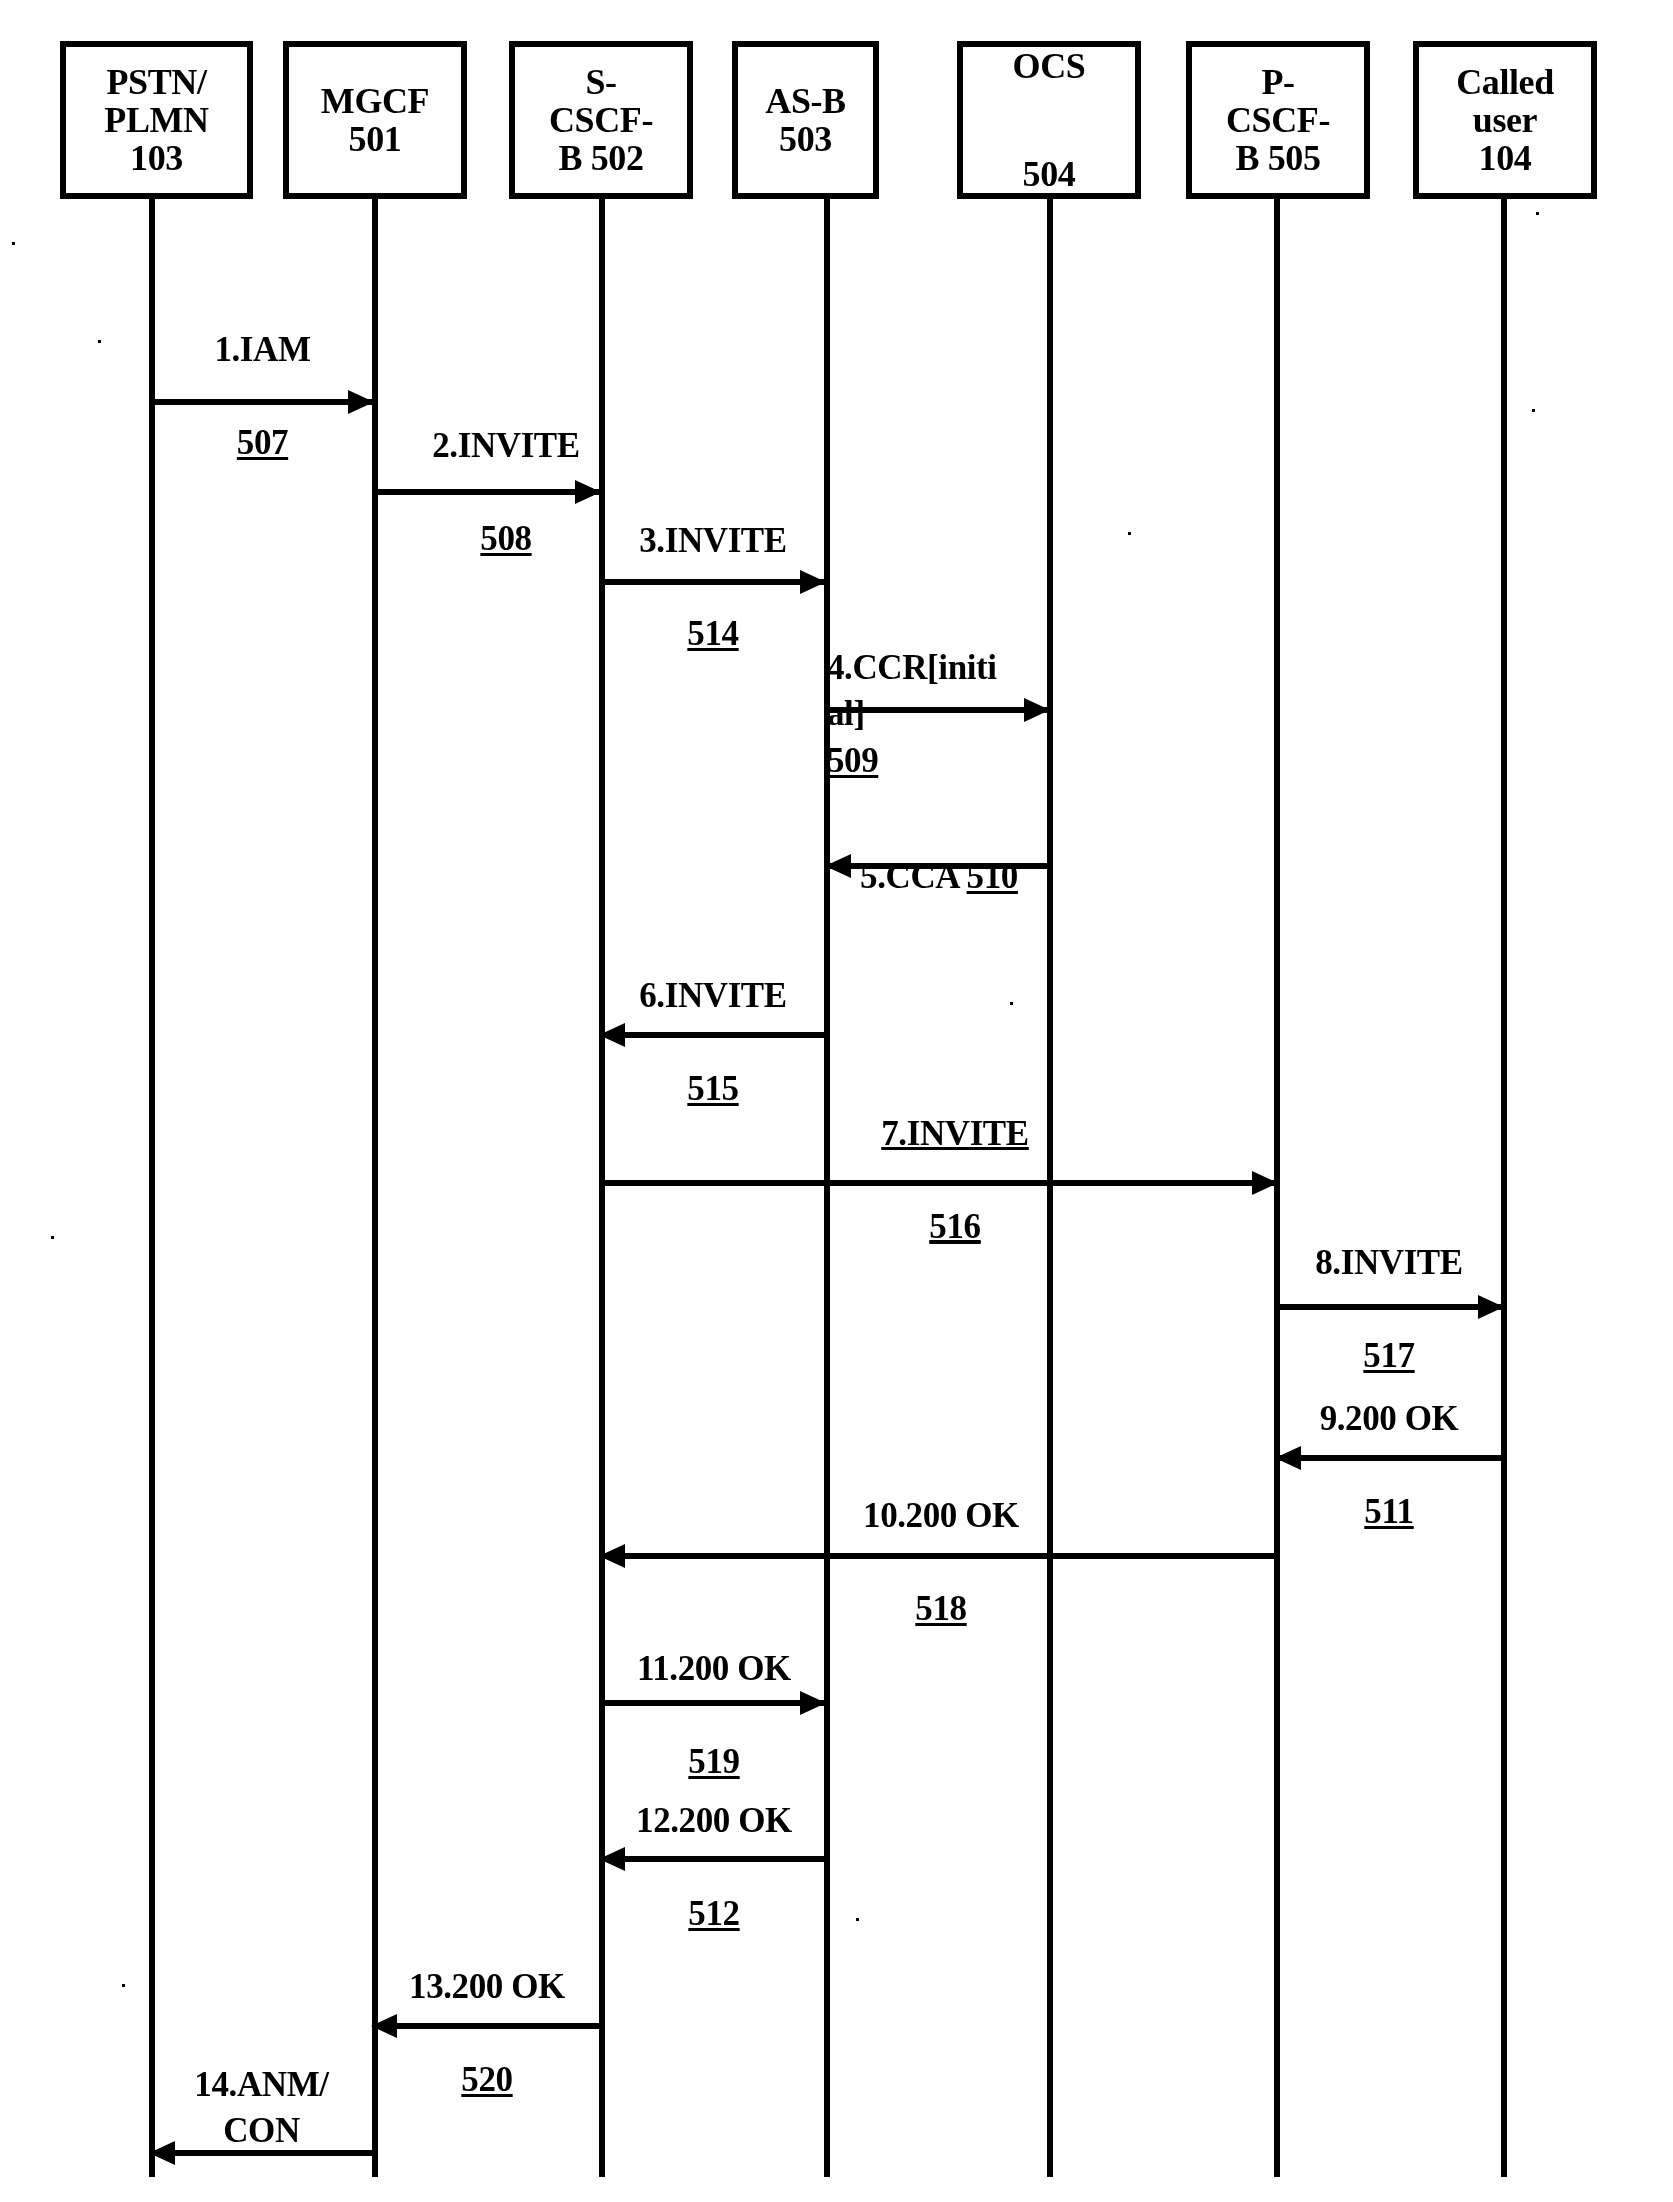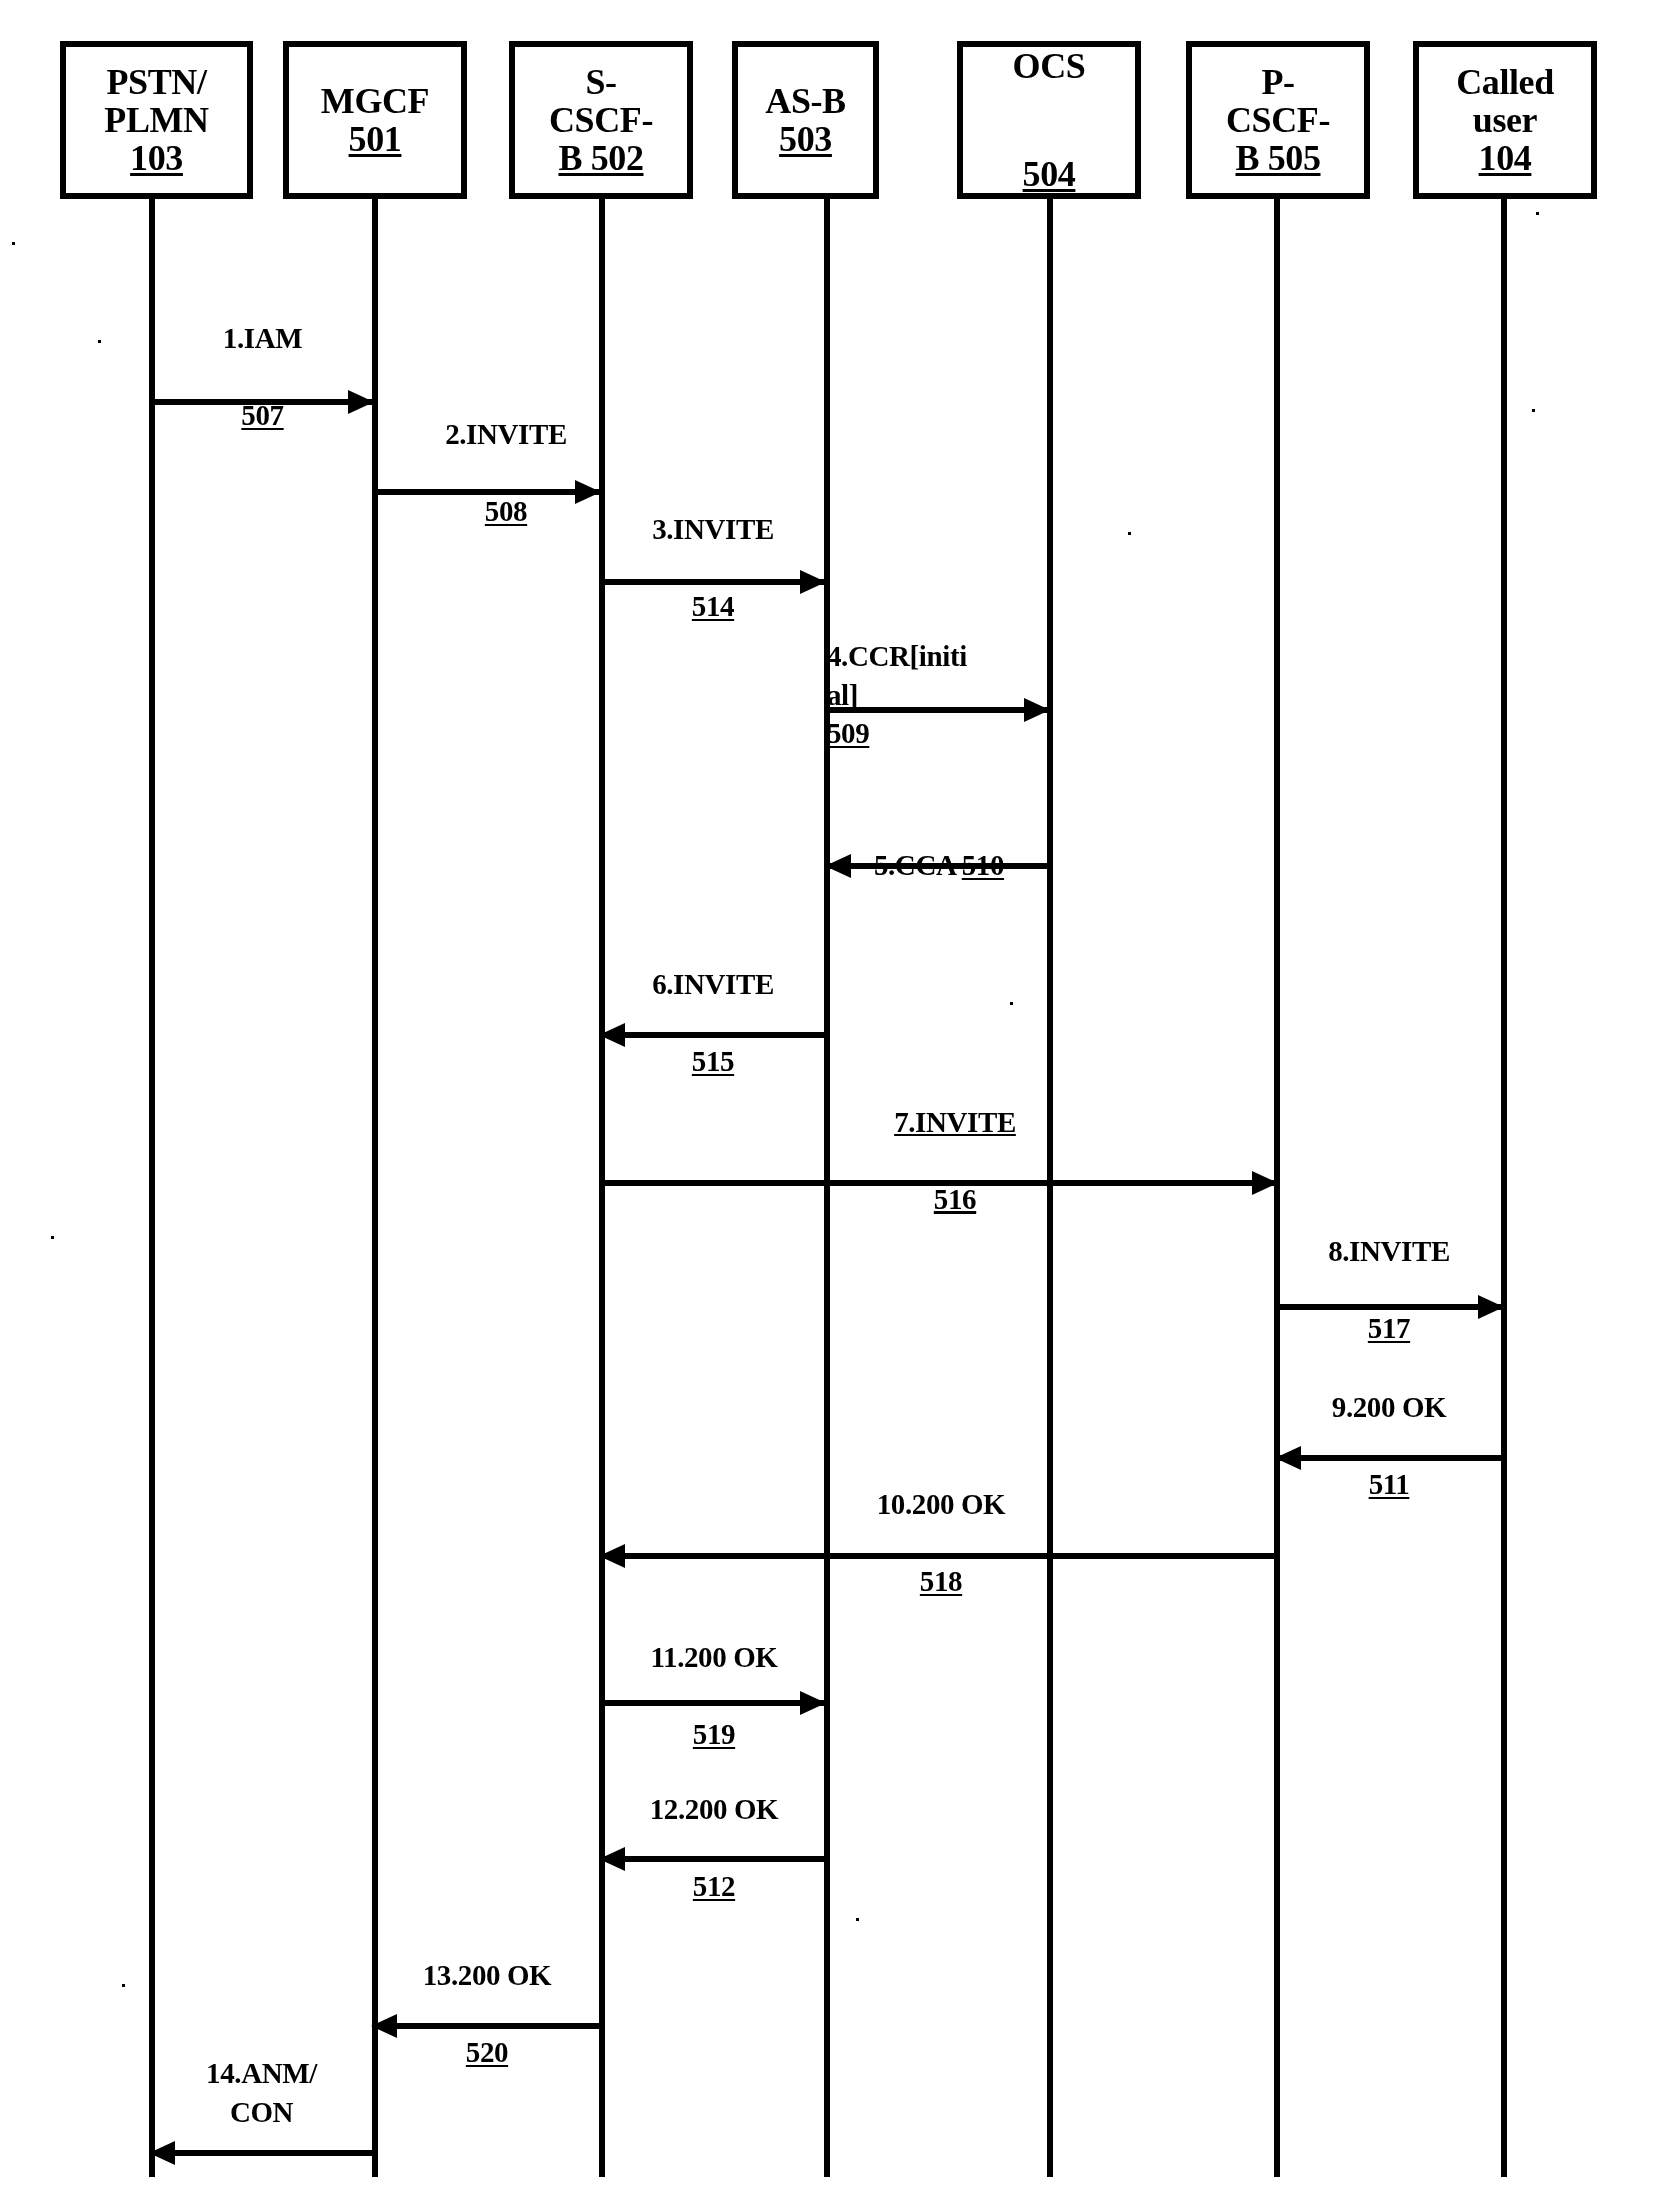--- a/index.html
+++ b/index.html
@@ -32,7 +32,7 @@
     letter-spacing:-0.4px;
   }
   .pbox .pname{display:block;white-space:pre-line;}
-  .pbox .pnum{display:inline-block;text-decoration:underline;text-underline-offset:2.6px;}
+  .pbox .pnum{display:inline-block;text-underline-offset:2.6px;}
   
   .lifeline{
     position:absolute;

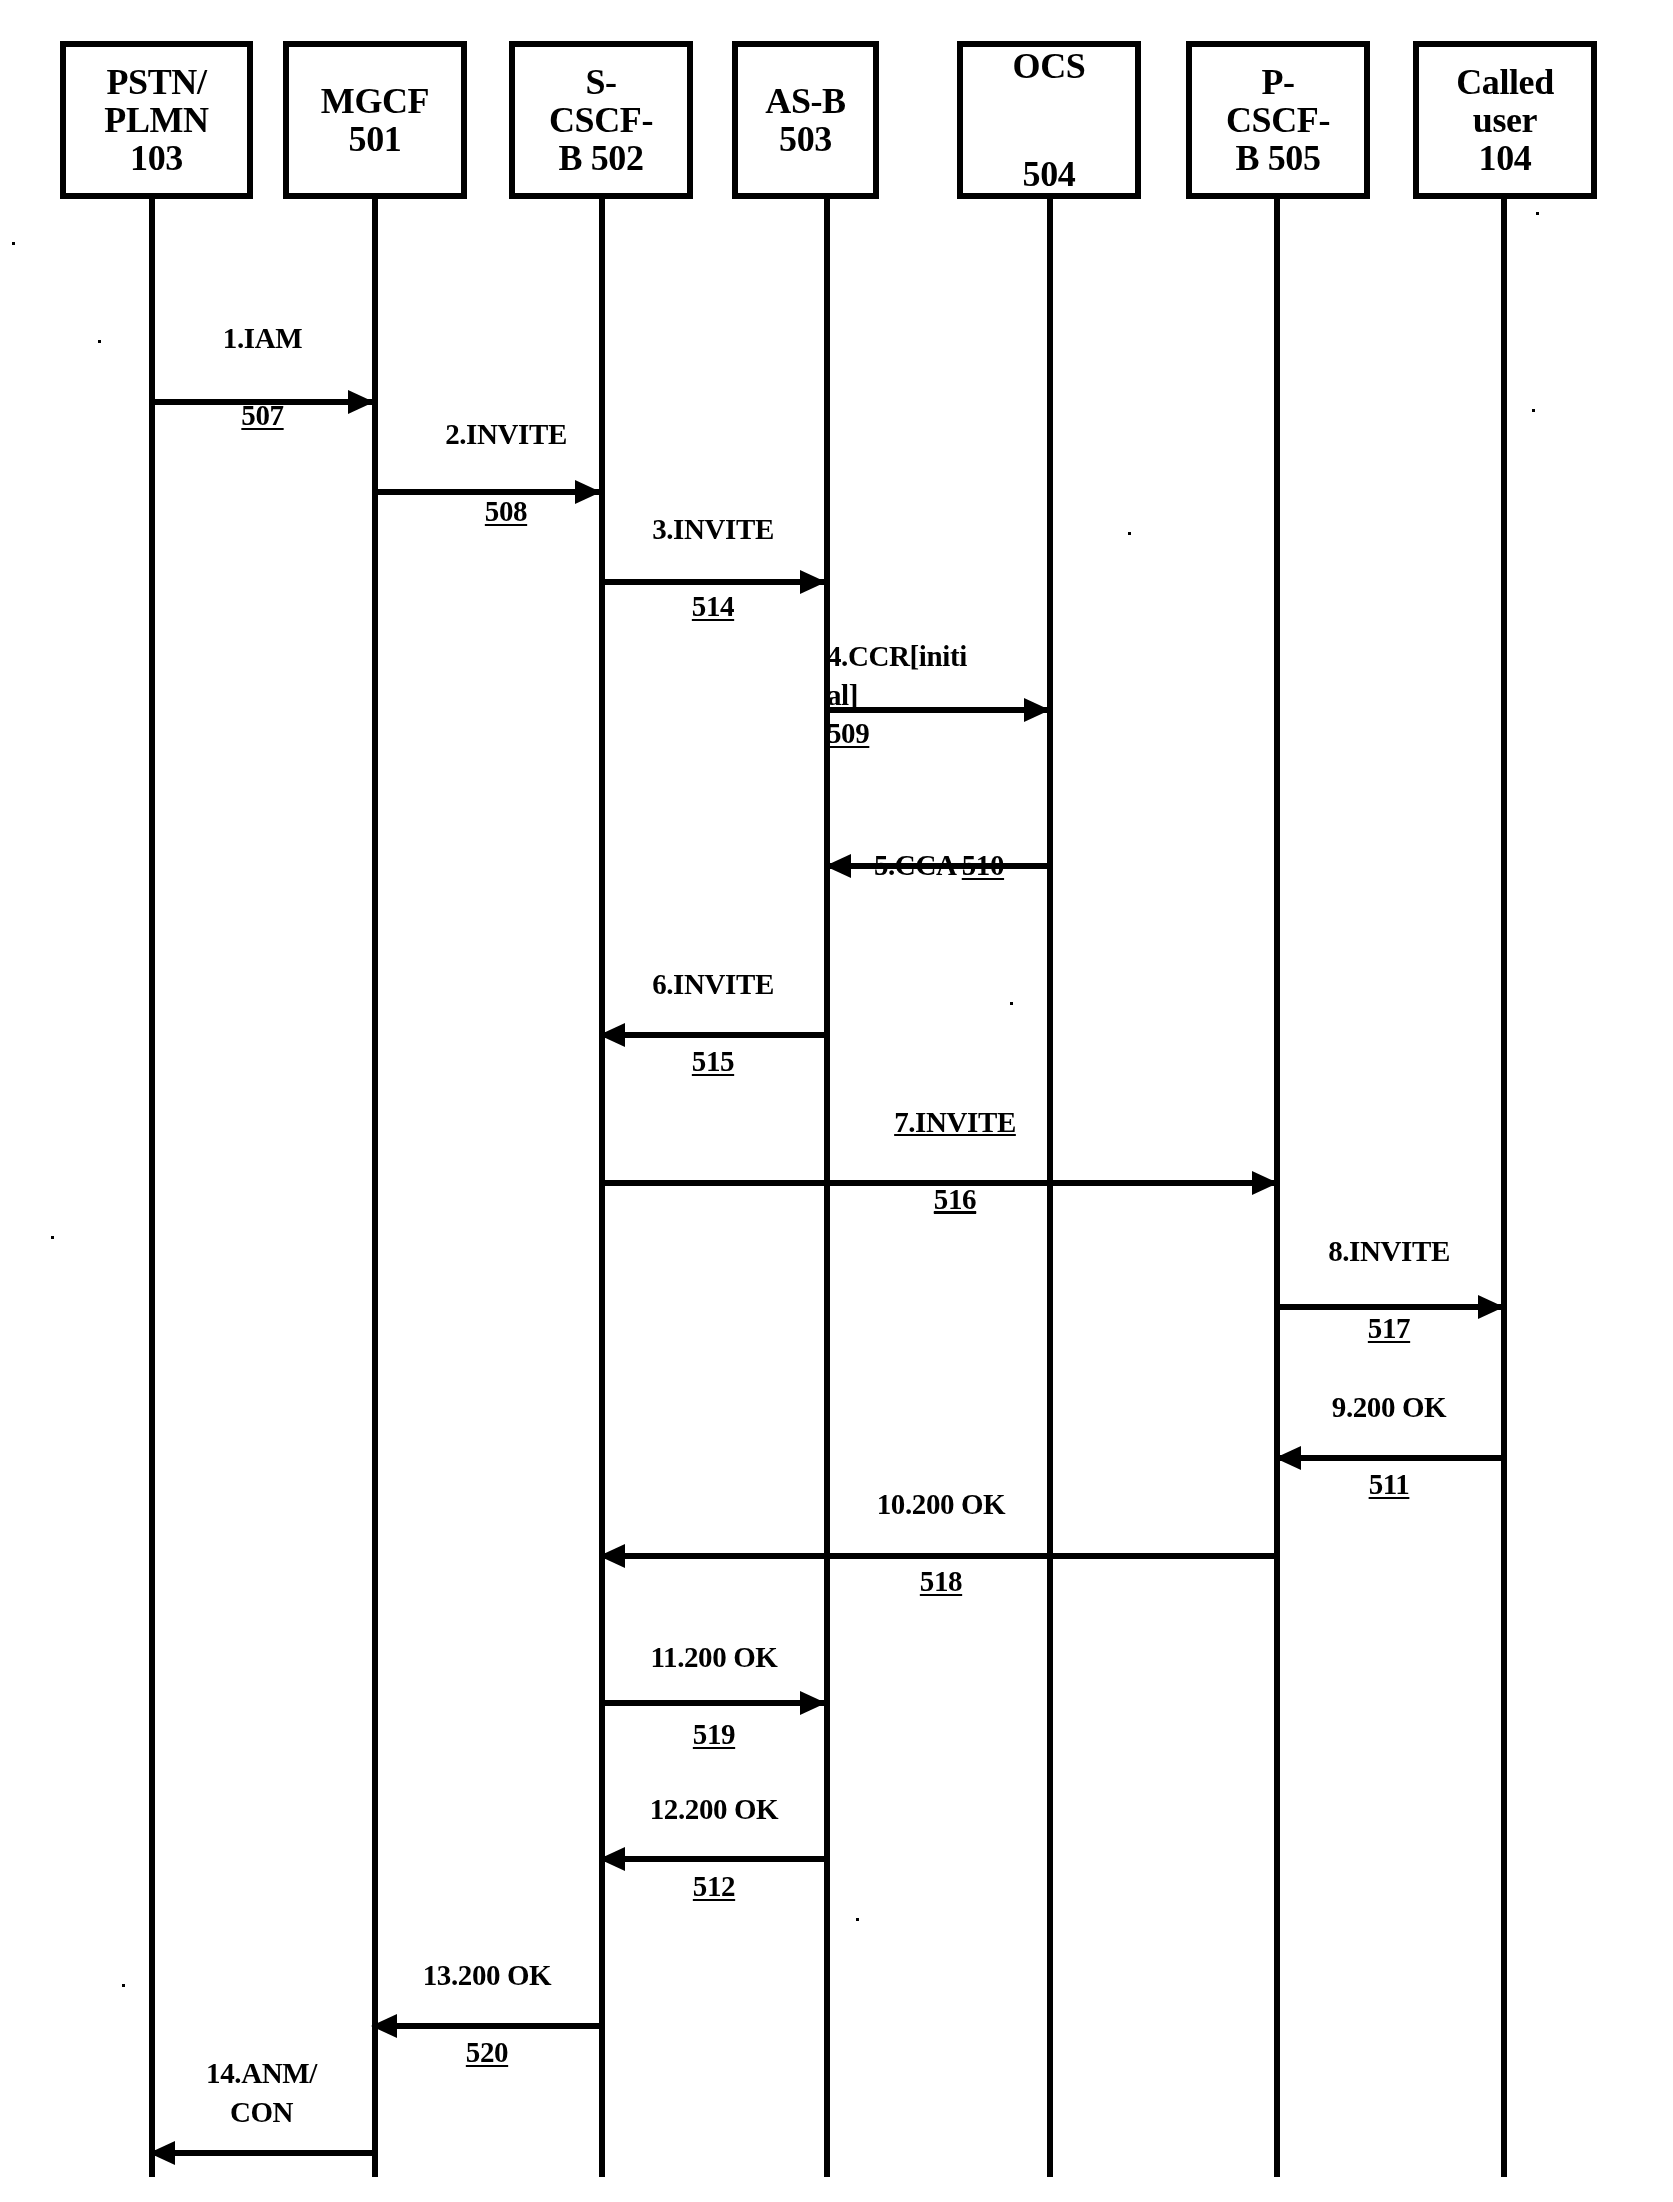--- a/index.html
+++ b/index.html
@@ -64,7 +64,7 @@
   .mlabel{
     position:absolute;
     font-weight:bold;
-    font-size:29px;
+    font-size:35px;
     line-height:1.32;
     text-align:center;
     white-space:pre-line;

